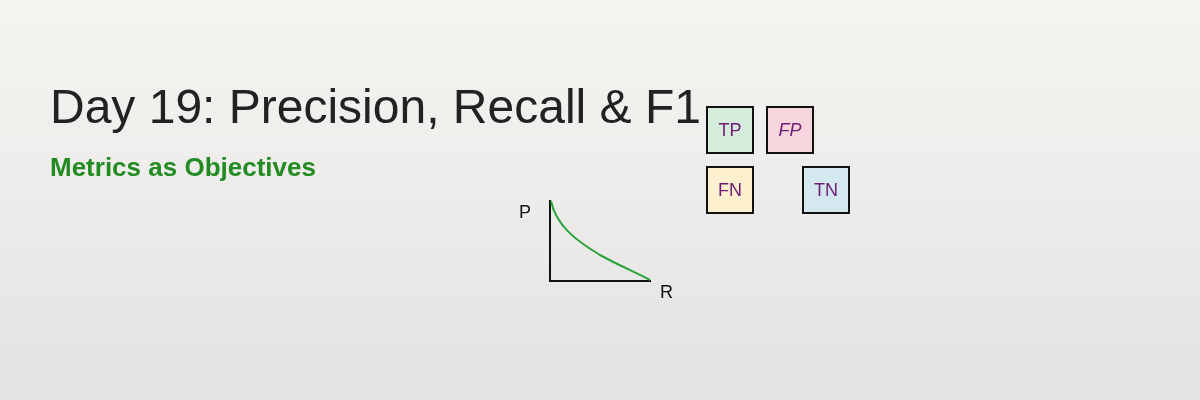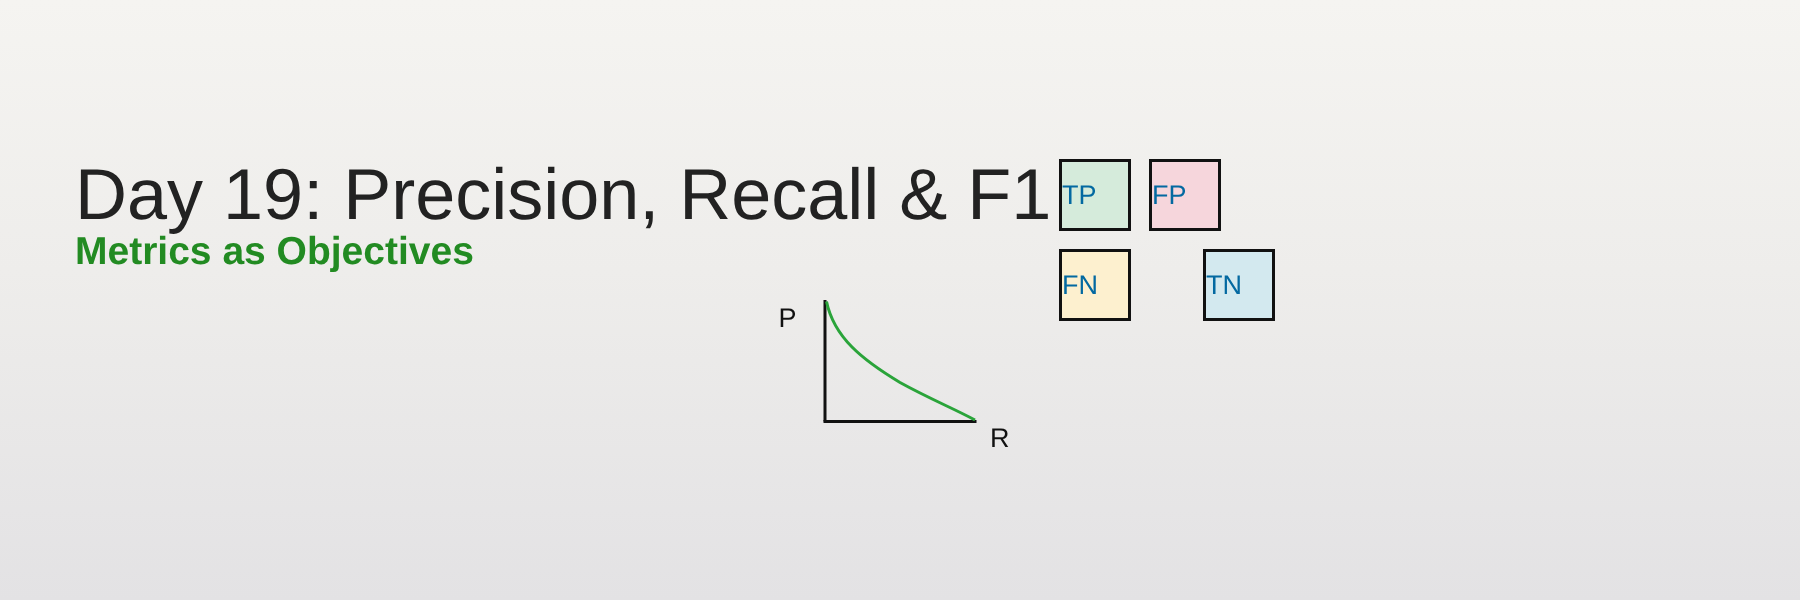--- a/index.html
+++ b/index.html
@@ -12,7 +12,6 @@
       position: absolute; left: 50px; top: 80px;
       font-size: 48px; color: #222222; white-space: nowrap;
       line-height: 54px;
-      margin-top: 24px;
     }
     .subtitle {
       position: absolute; left: 50px; top: 152px;

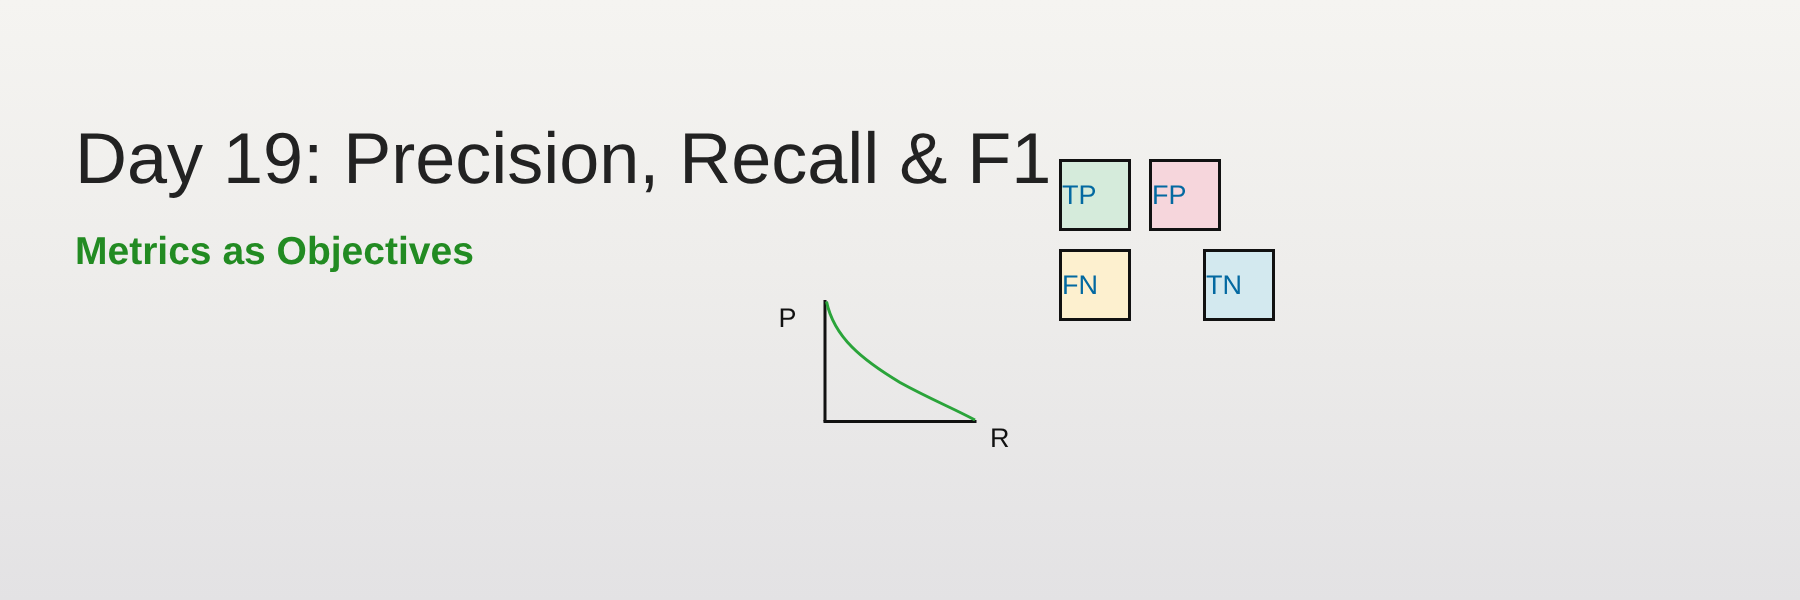--- a/index.html
+++ b/index.html
@@ -22,8 +22,8 @@
     .cell {
       position: absolute; width: 48px; height: 48px;
       border: 2px solid #111111; box-sizing: border-box;
-      display: flex; align-items: center; justify-content: flex-start;
-      font-size: 18px; color: #0369a1;
+      display: flex; align-items: center; justify-content: center;
+      font-size: 18px; color: #701a75;
     }
     .axis-label {
       position: absolute; font-size: 18px; color: #111111;

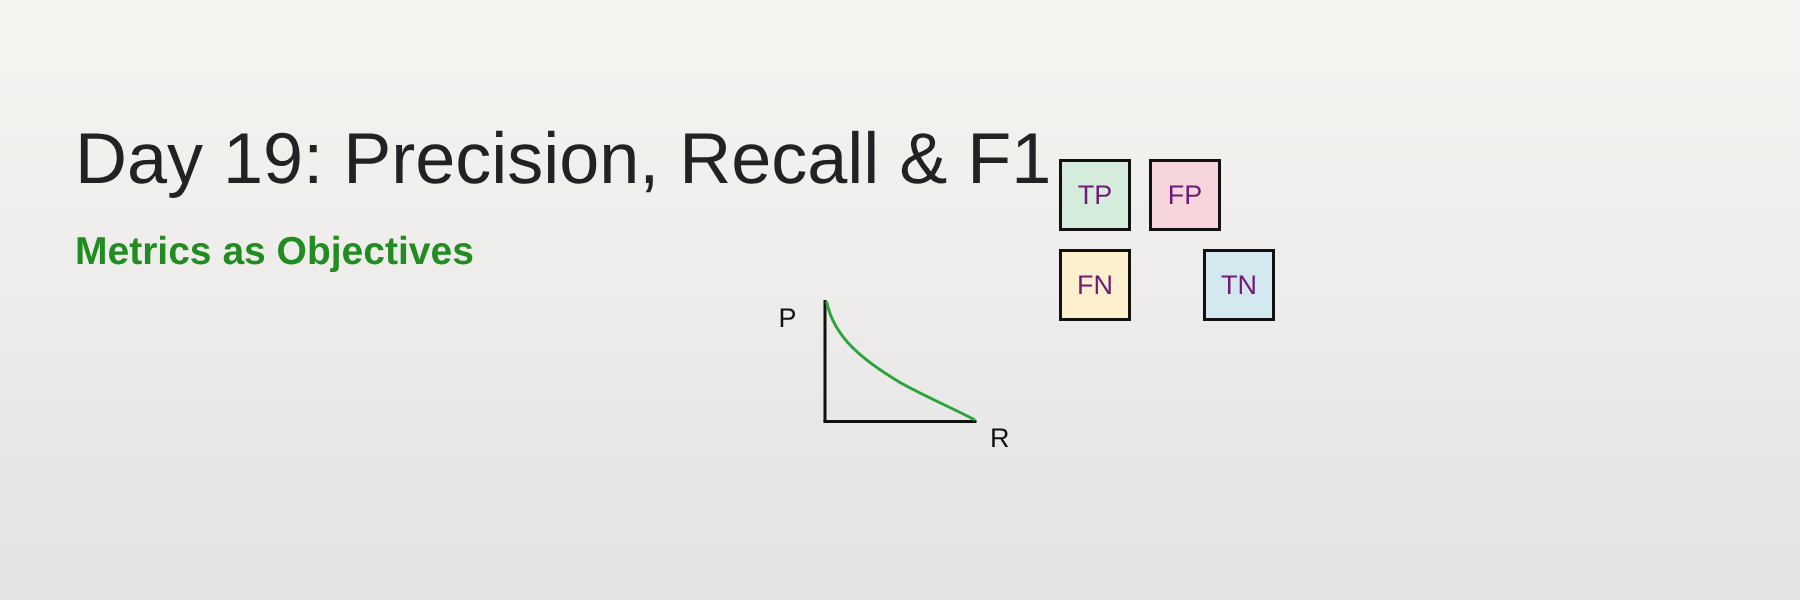--- a/index.html
+++ b/index.html
@@ -39,7 +39,7 @@
   <div class="cell" style="left:706px; top:106px; background:#d5ebdb;">
     <span>TP</span>
   </div>
-  <div class="cell" style="left:766px; top:106px; background:#f6d6dc;">
+  <div class="cell" style="left:766px; top:106px; background:#f6d6dc;font-style:italic;">
     <span>FP</span>
   </div>
   <div class="cell" style="left:706px; top:166px; background:#fdf0cf;">

